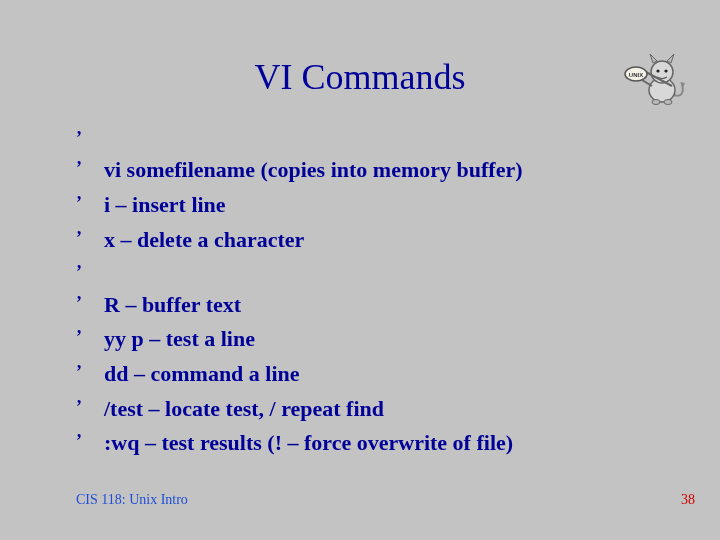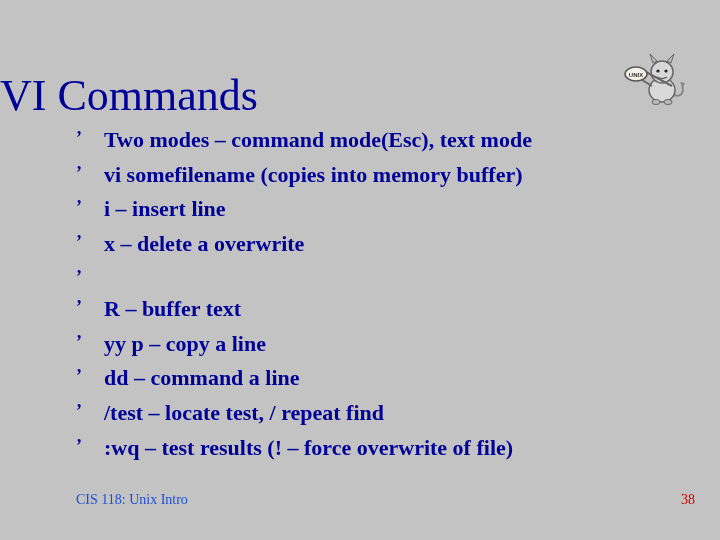--- a/index.html
+++ b/index.html
@@ -22,10 +22,10 @@
     top: 56px;
     left: 0;
     width: 720px;
+    text-align: center;
     color: #000099;
-    font-size: 44px;
+    font-size: 36px;
     font-weight: 400;
-    margin-top: 14px;
   }
   .decoration {
     position: absolute;

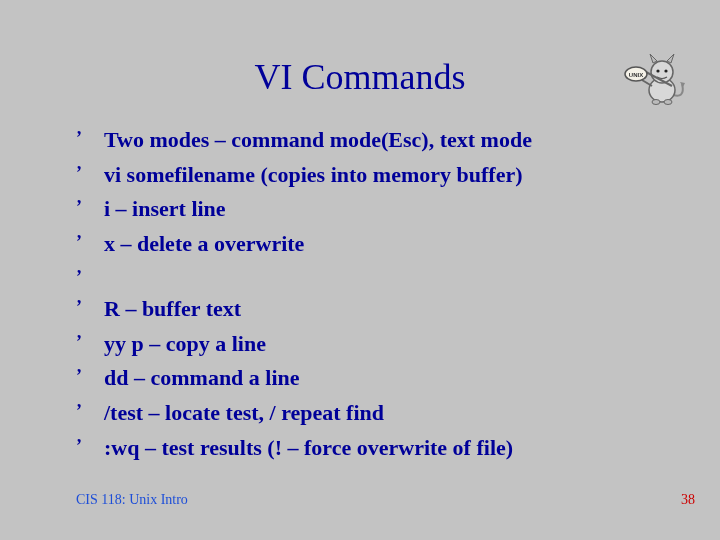--- a/index.html
+++ b/index.html
@@ -113,7 +113,6 @@
   <div class="bullets" id="bullets-container">
       <div class="bullet-row">
         <div class="bullet-marker">’</div>
-        <div class="bullet-text">Two modes – command mode(Esc), text mode</div>
       </div>
       <div class="bullet-row">
         <div class="bullet-marker">’</div>

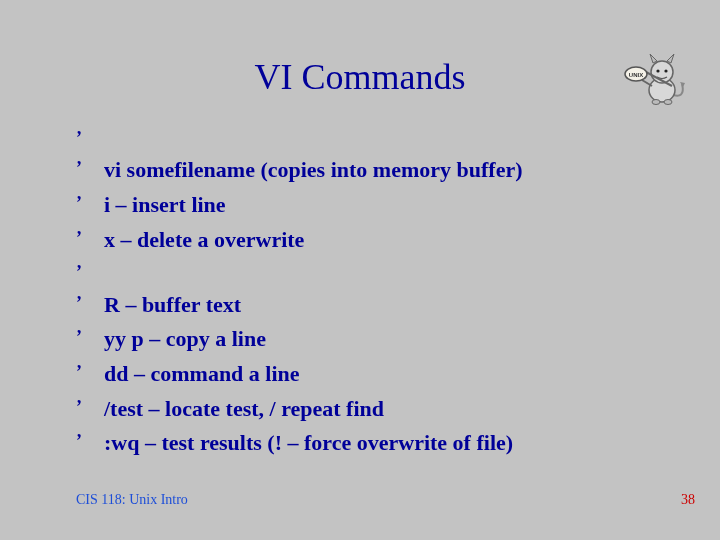--- a/index.html
+++ b/index.html
@@ -124,7 +124,7 @@
       </div>
       <div class="bullet-row">
         <div class="bullet-marker">’</div>
-        <div class="bullet-text">x – delete a overwrite</div>
+        <div class="bullet-text">x – delete a character</div>
       </div>
       <div class="bullet-row">
         <div class="bullet-marker">’</div>

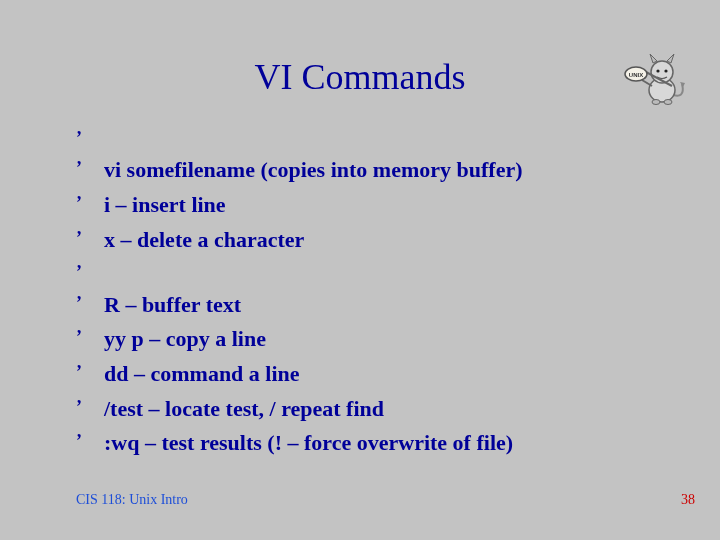--- a/index.html
+++ b/index.html
@@ -135,7 +135,7 @@
       </div>
       <div class="bullet-row">
         <div class="bullet-marker">’</div>
-        <div class="bullet-text">yy p – copy a line</div>
+        <div class="bullet-text">yy p – test a line</div>
       </div>
       <div class="bullet-row">
         <div class="bullet-marker">’</div>

